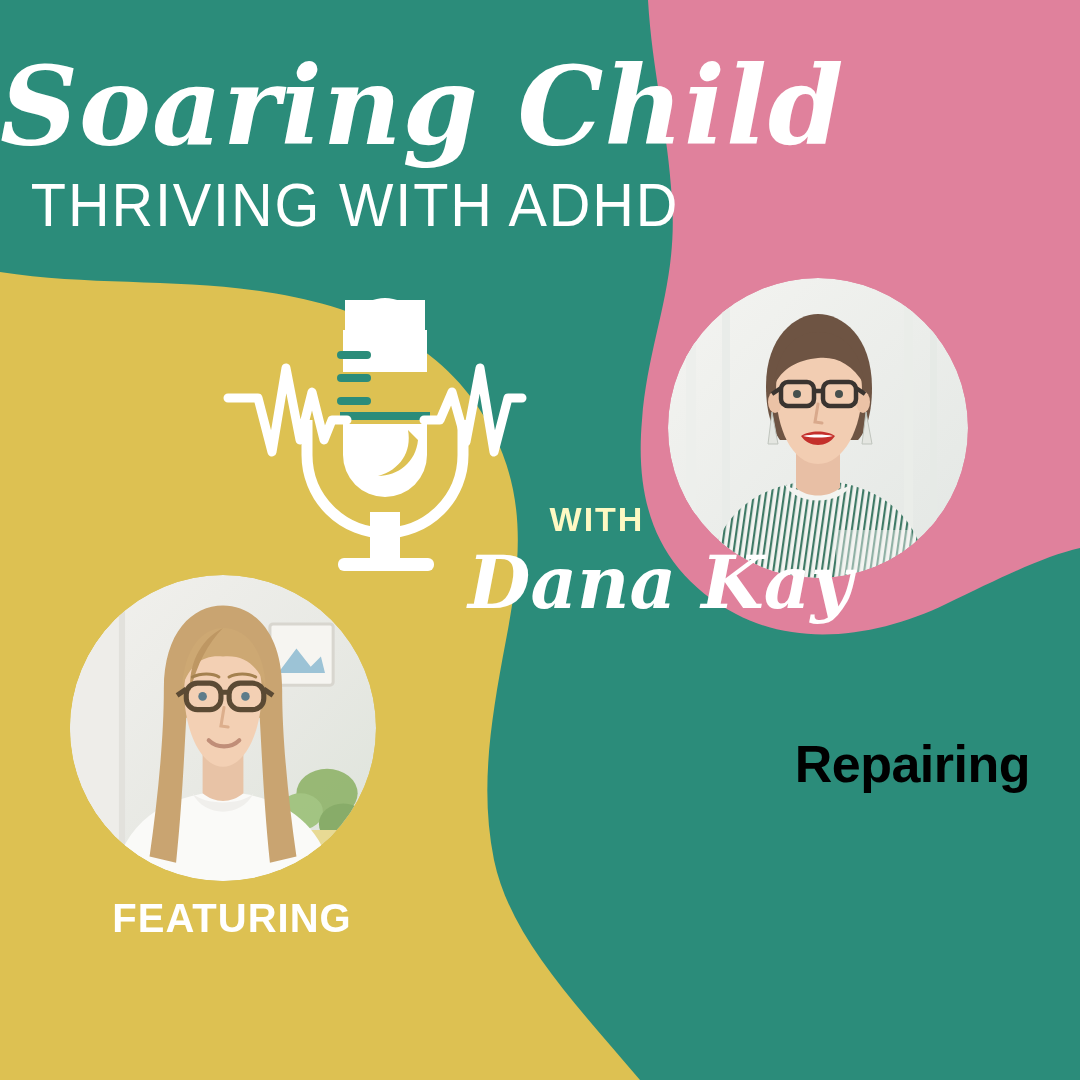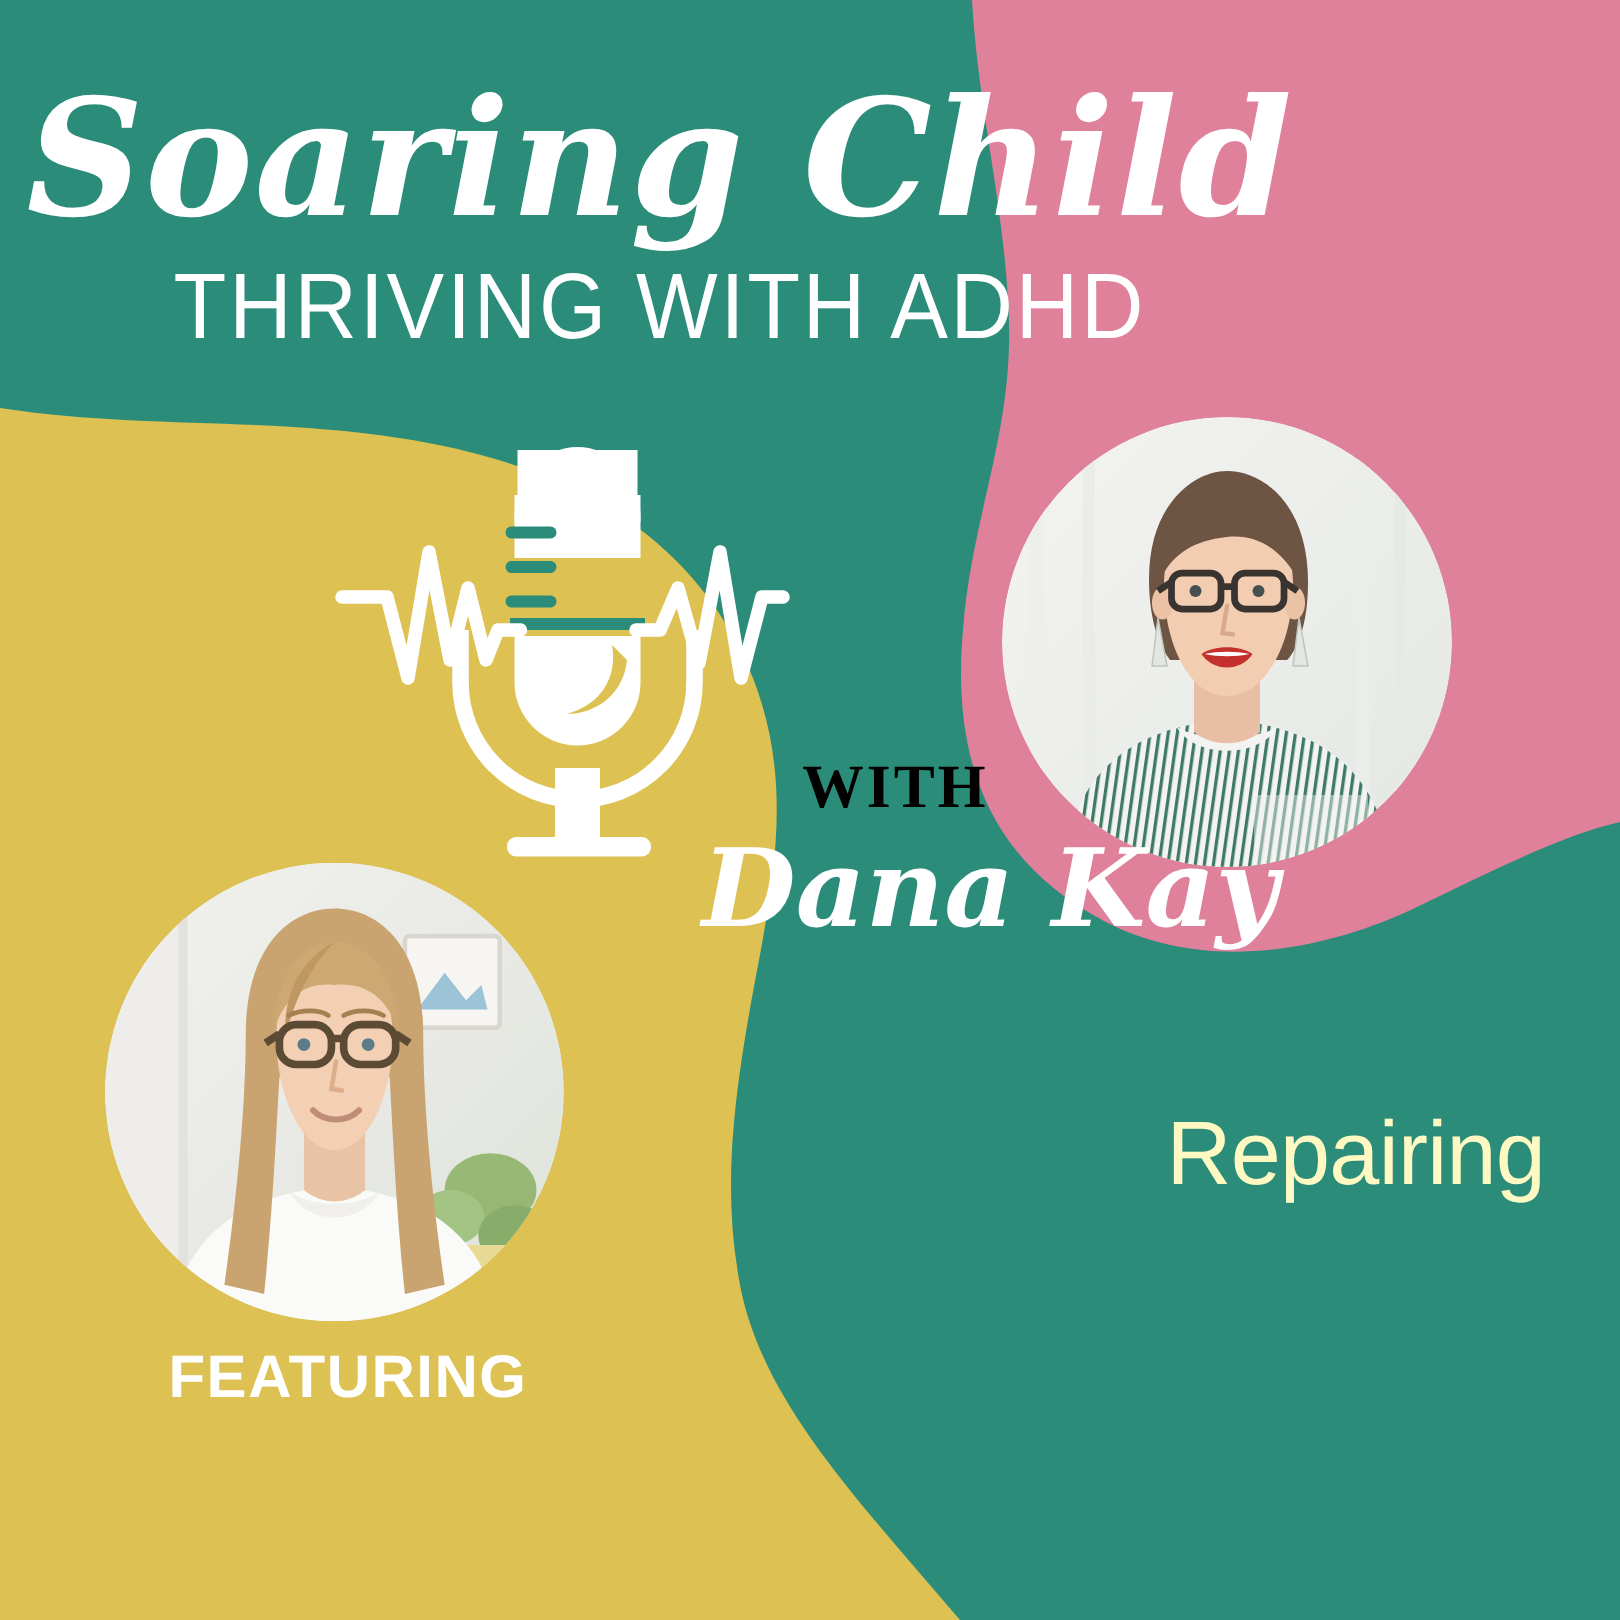--- a/index.html
+++ b/index.html
@@ -20,7 +20,7 @@
   
   .brand-wrap {
     position:absolute; top:52px; left:0; width:880px;
-    text-align:center; z-index:6;
+    z-index:6;
   }
   .brand-script {
     font-family:"DejaVu Serif", serif;

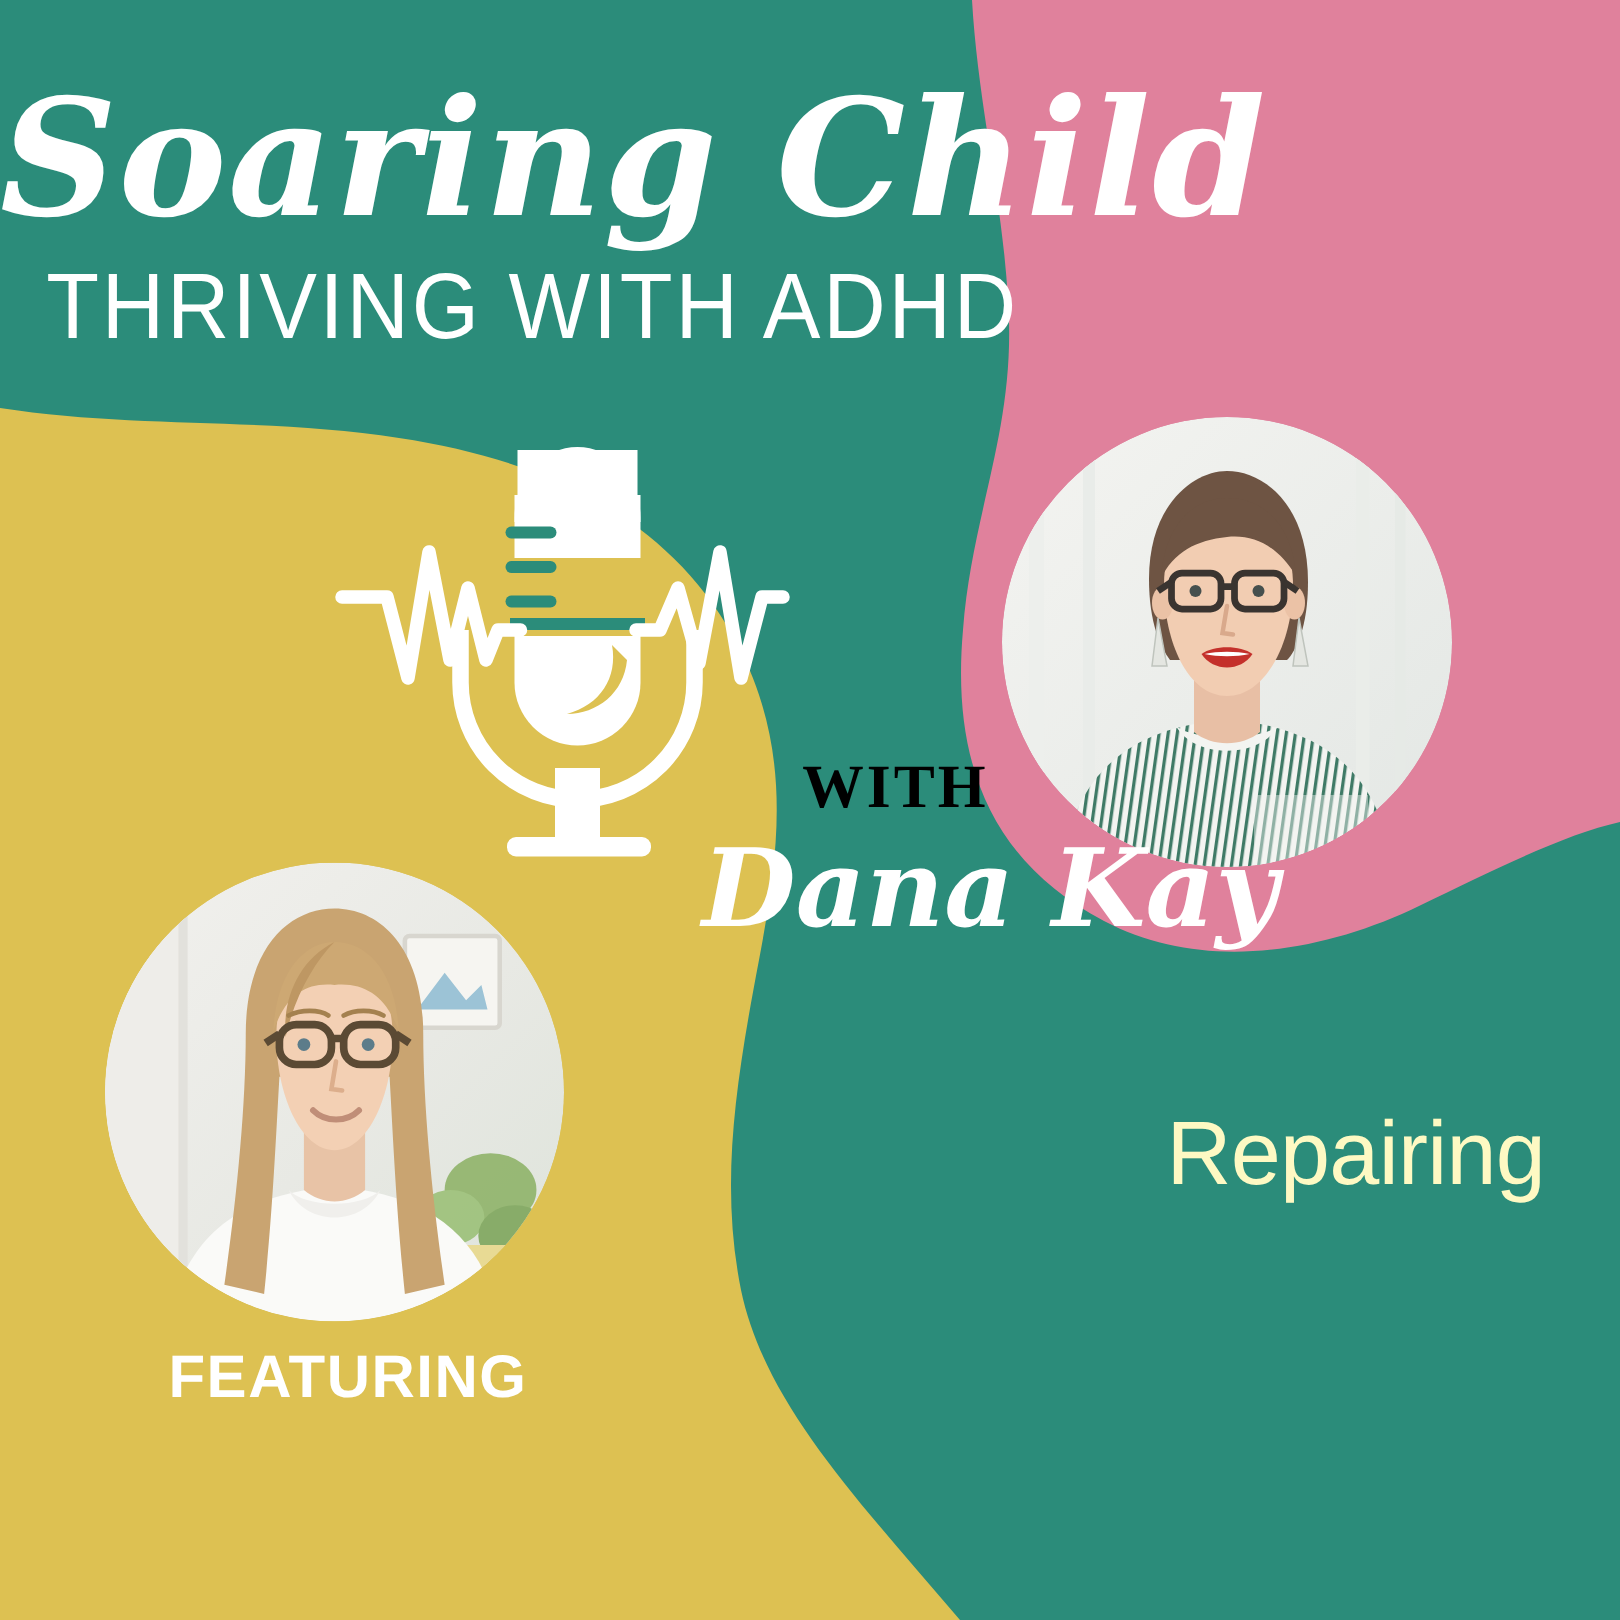--- a/index.html
+++ b/index.html
@@ -49,11 +49,11 @@
     text-align:center; z-index:6;
   }
   .with-label {
-    font-family:Liberation Serif, serif;
+    font-family:Liberation Sans, sans-serif;
     font-weight:700;
-    font-size:41px;
+    font-size:34px;
     letter-spacing:2px;
-    color:#000000;
+    color:#fef9c3;
   }
   .host-name {
     margin-top:6px;

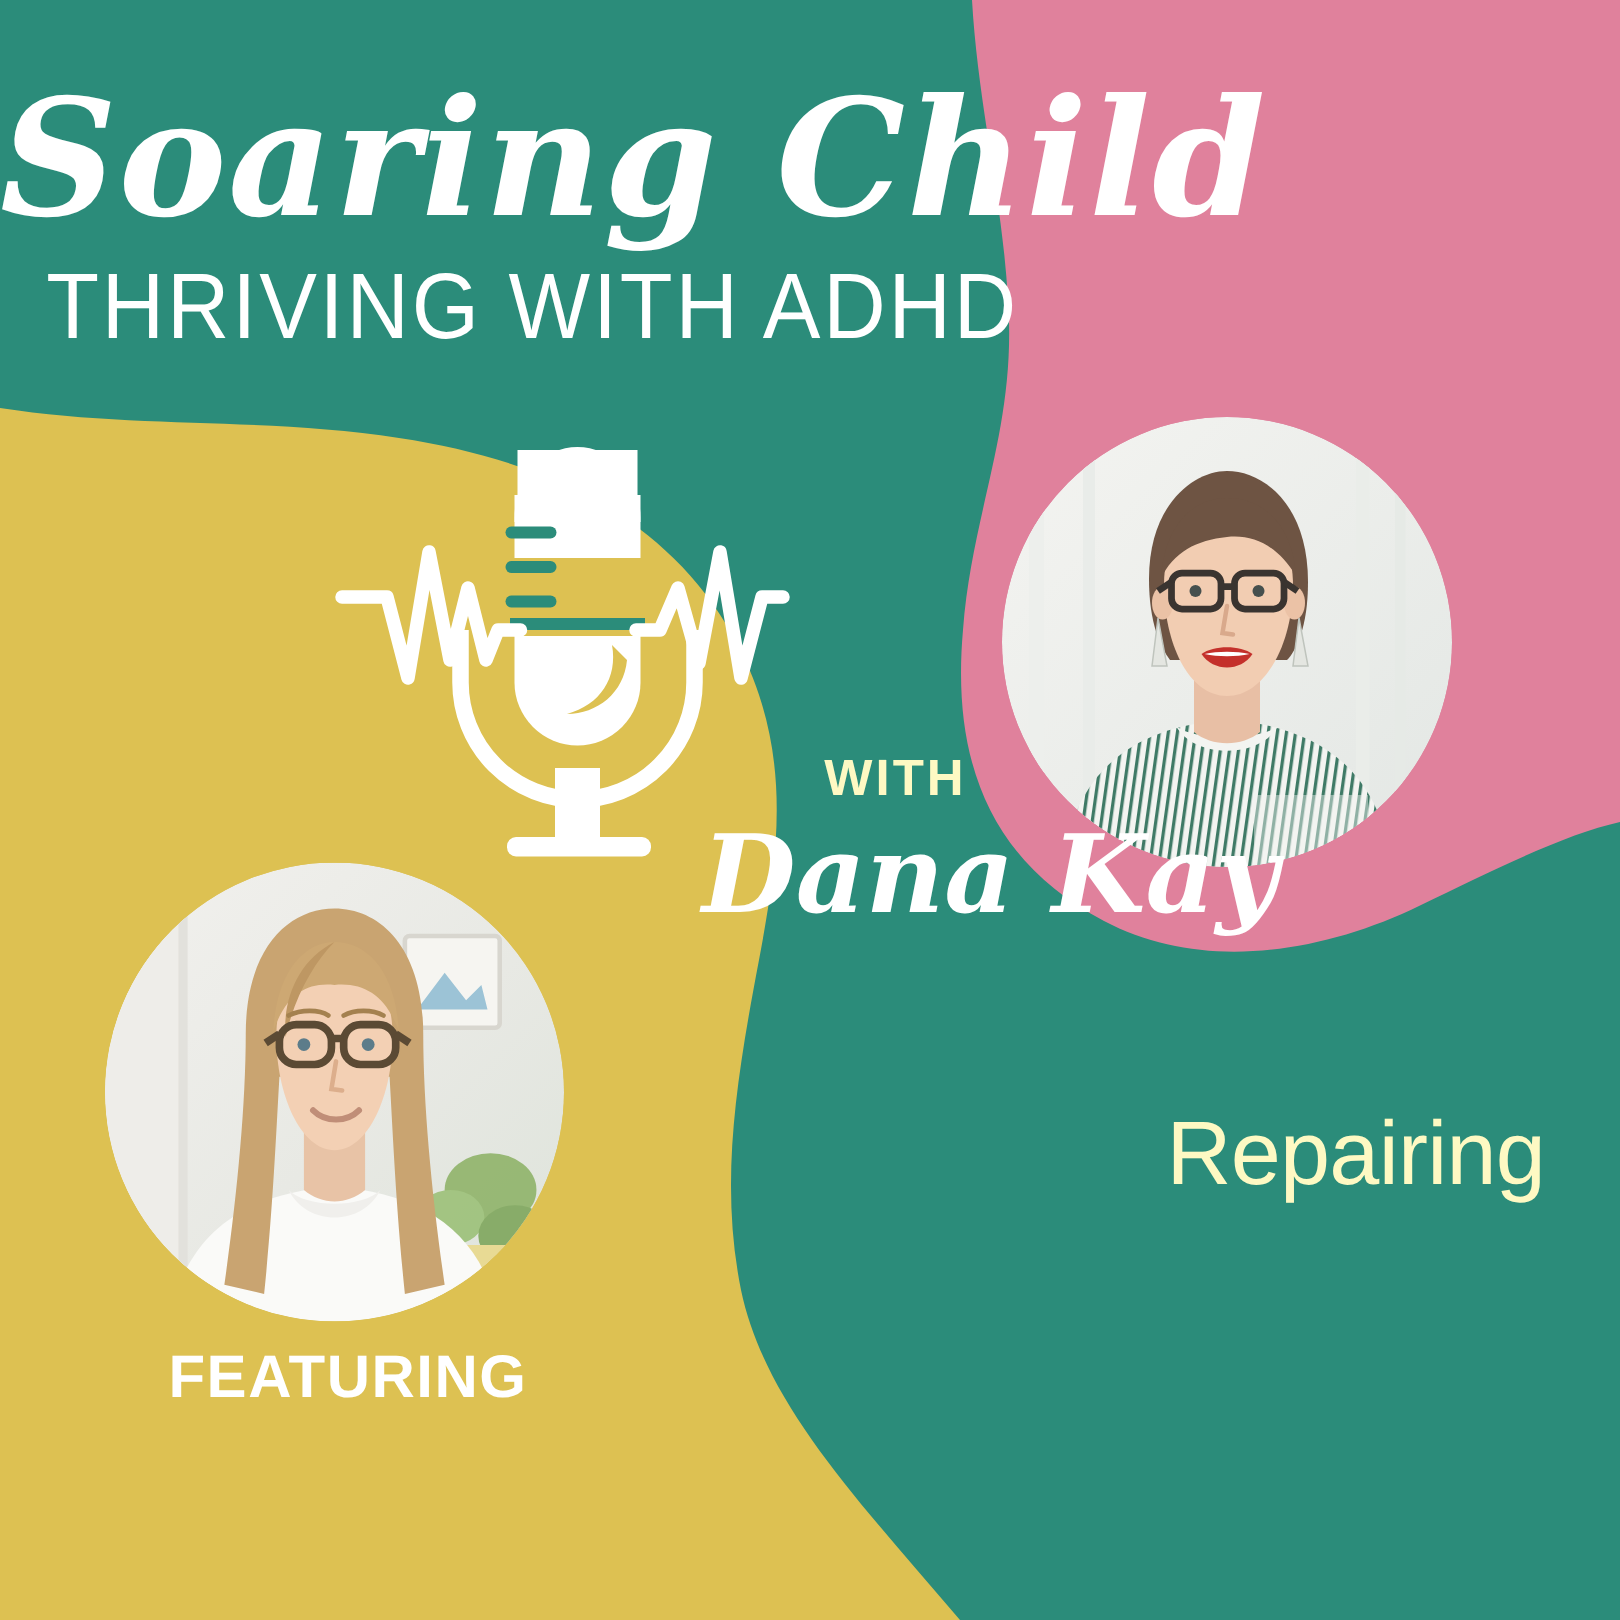--- a/index.html
+++ b/index.html
@@ -73,10 +73,10 @@
   }
   .episode-line {
     font-family:"Liberation Sans", sans-serif;
-    font-weight:400;
-    font-size:60px;
+    font-weight:700;
+    font-size:52px;
     line-height:1.12;
-    color:#fef9c3;
+    color:#000000;
     letter-spacing:-0.5px;
   }
 

